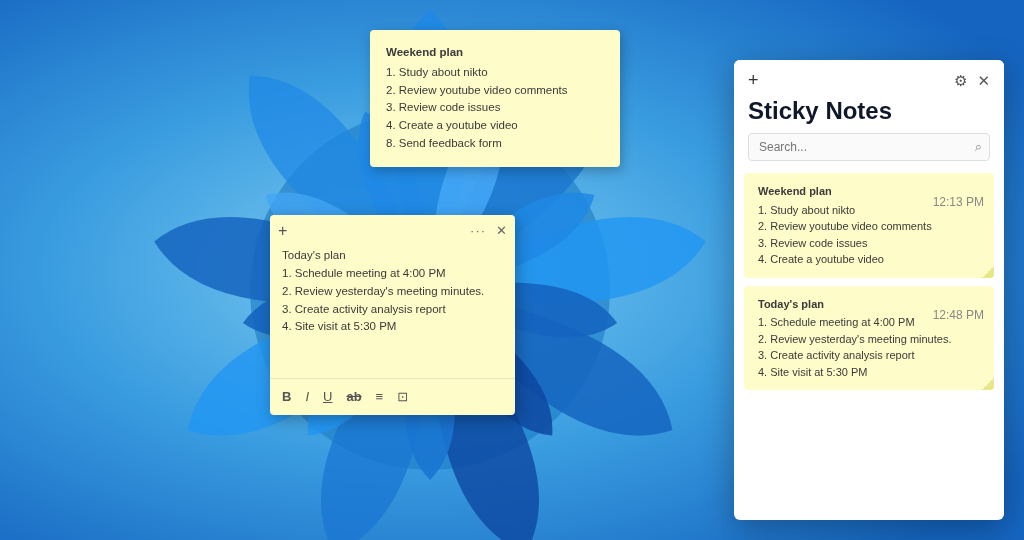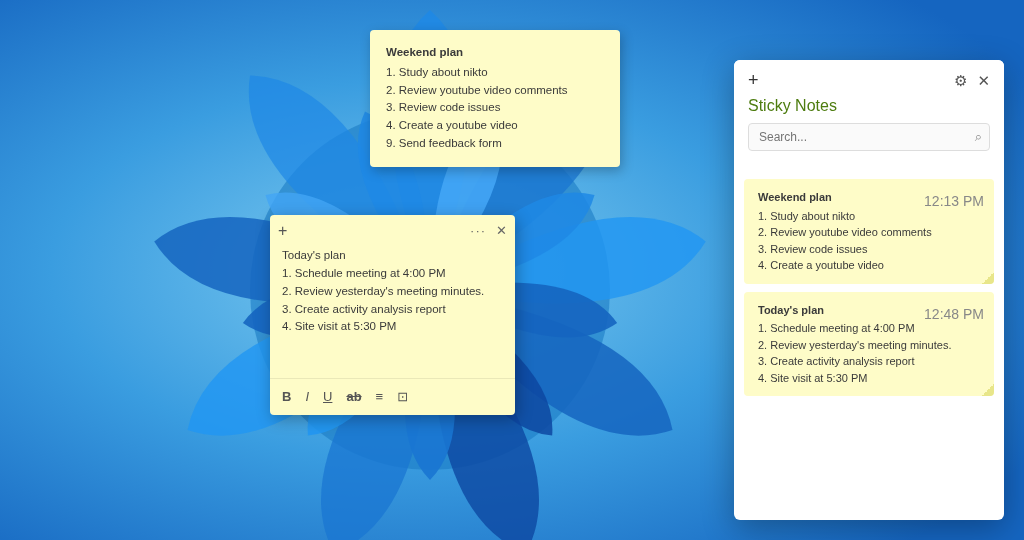--- a/index.html
+++ b/index.html
@@ -155,9 +155,9 @@
 
     .panel-title {
       padding: 0 14px 8px;
-      font-size: 16px;
-      font-weight: 400;
-      color: #4d7c0f;
+      font-size: 24px;
+      font-weight: 700;
+      color: #0f172a;
     }
 
     .panel-search {

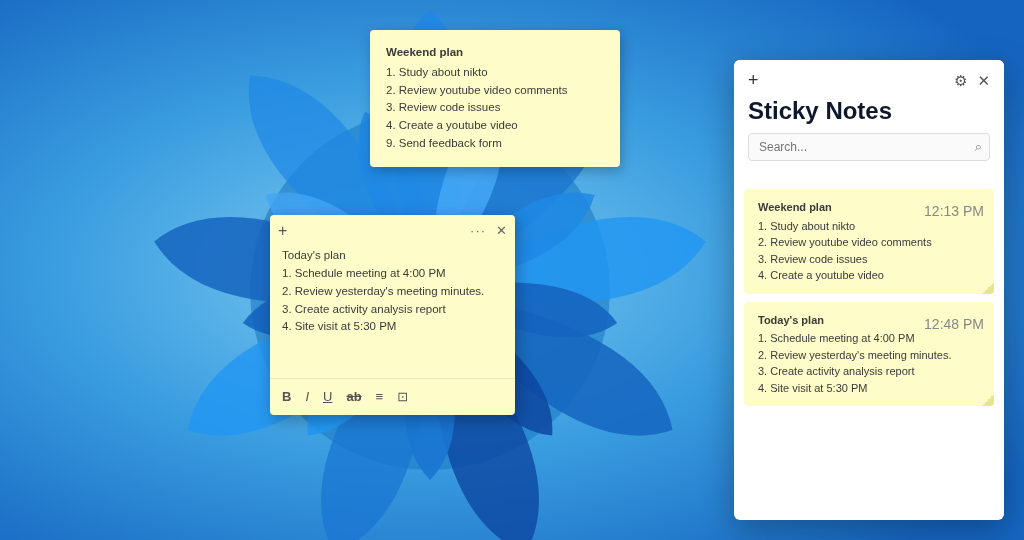--- a/index.html
+++ b/index.html
@@ -276,7 +276,7 @@
     <div>2. Review youtube video comments</div>
     <div>3. Review code issues</div>
     <div>4. Create a youtube video</div>
-    <div>9. Send feedback form</div>
+    <div>8. Send feedback form</div>
   </div>
 </div>
 

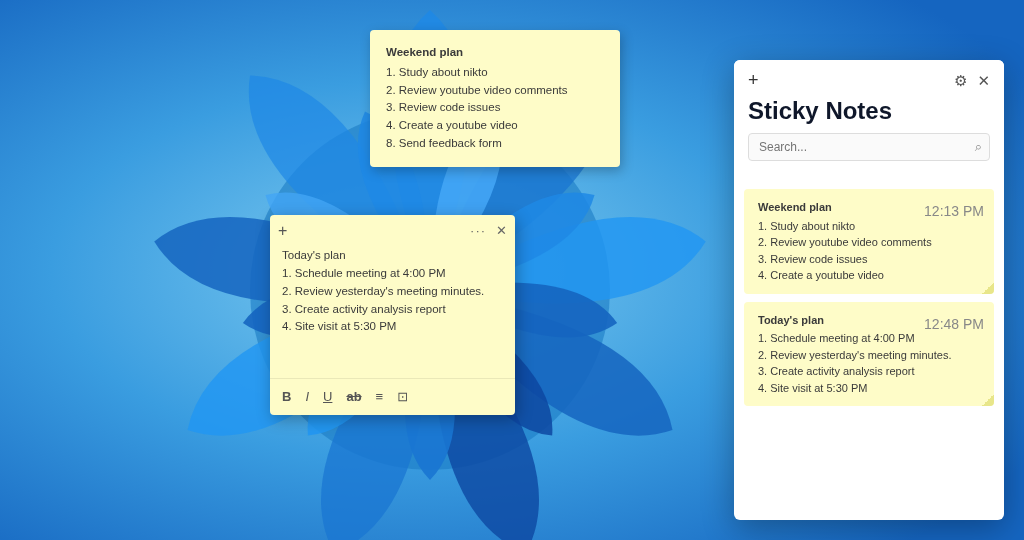--- a/index.html
+++ b/index.html
@@ -161,7 +161,7 @@
     }
 
     .panel-search {
-      margin: 0 14px 24px;
+      margin: 0 14px 8px;
       position: relative;
     }
 

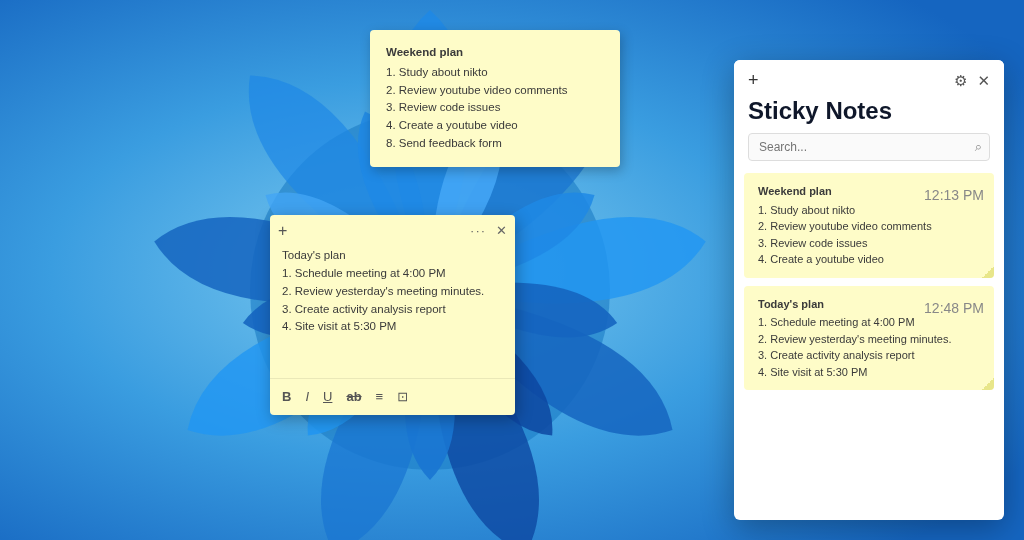--- a/index.html
+++ b/index.html
@@ -205,9 +205,9 @@
 
     .panel-note-item .note-timestamp {
       position: absolute;
-      top: 12px;
+      top: 20px;
       right: 10px;
-      font-size: 14px;
+      font-size: 12px;
       color: #888;
     }
 

